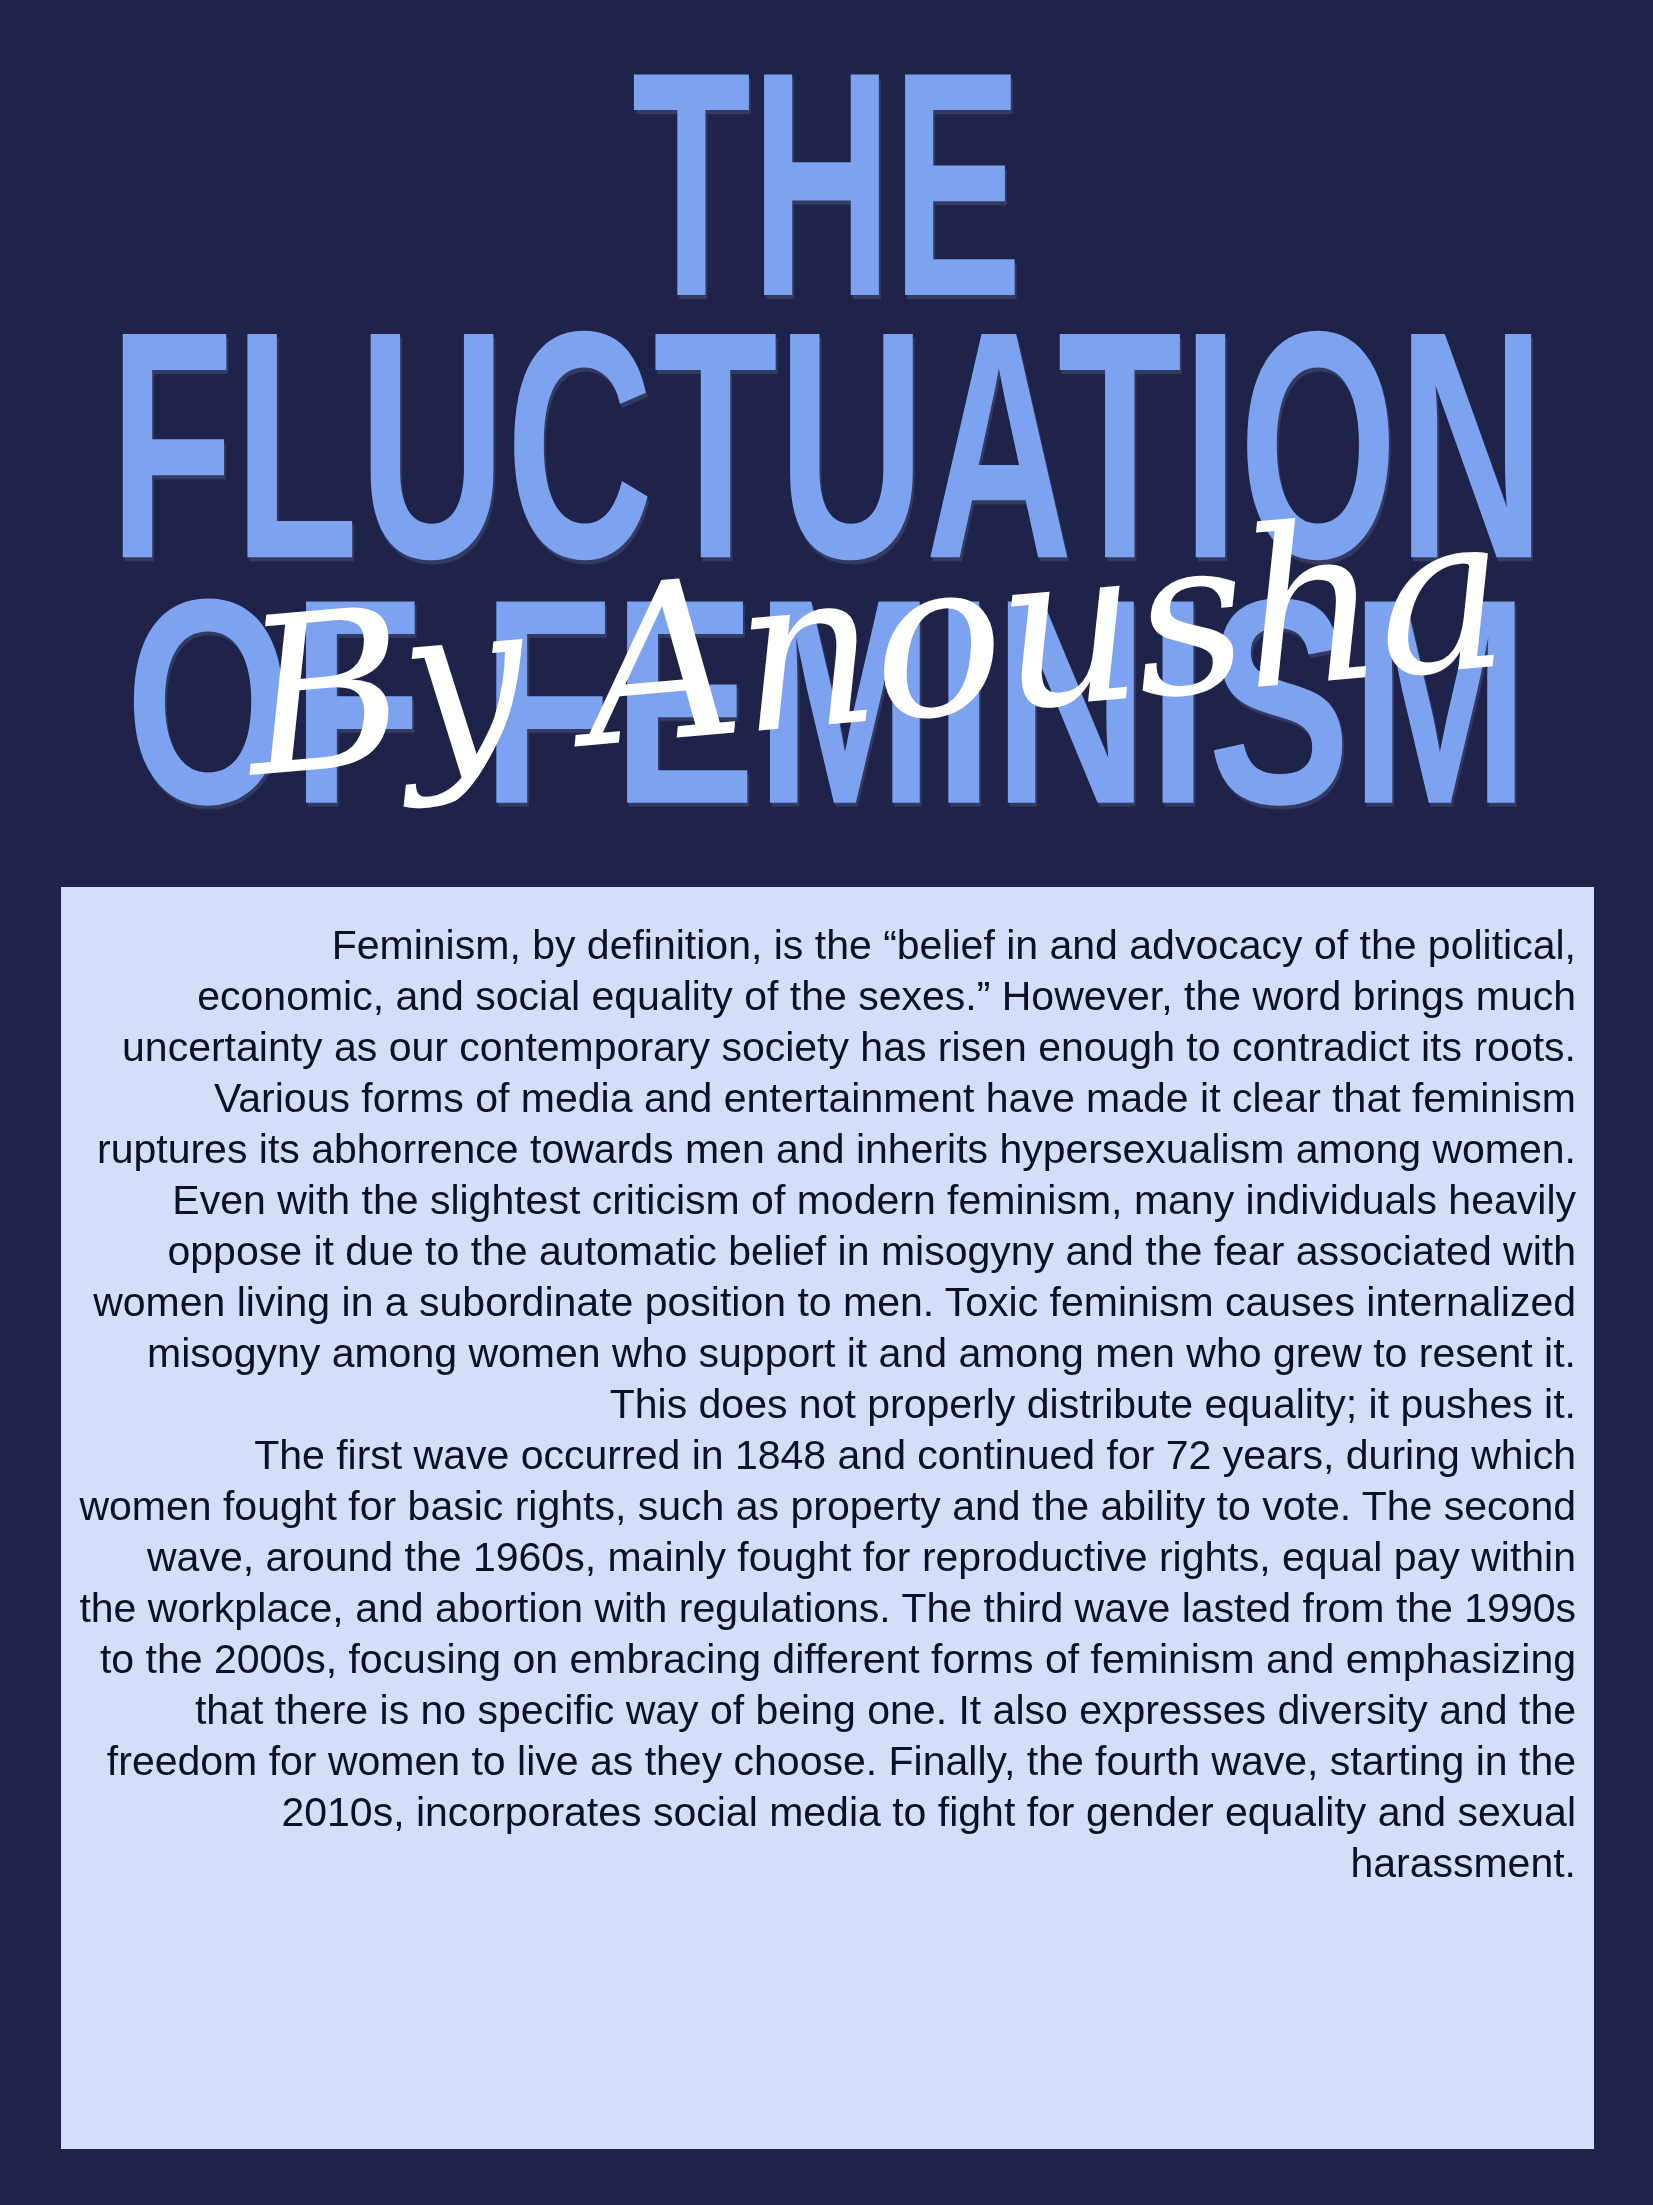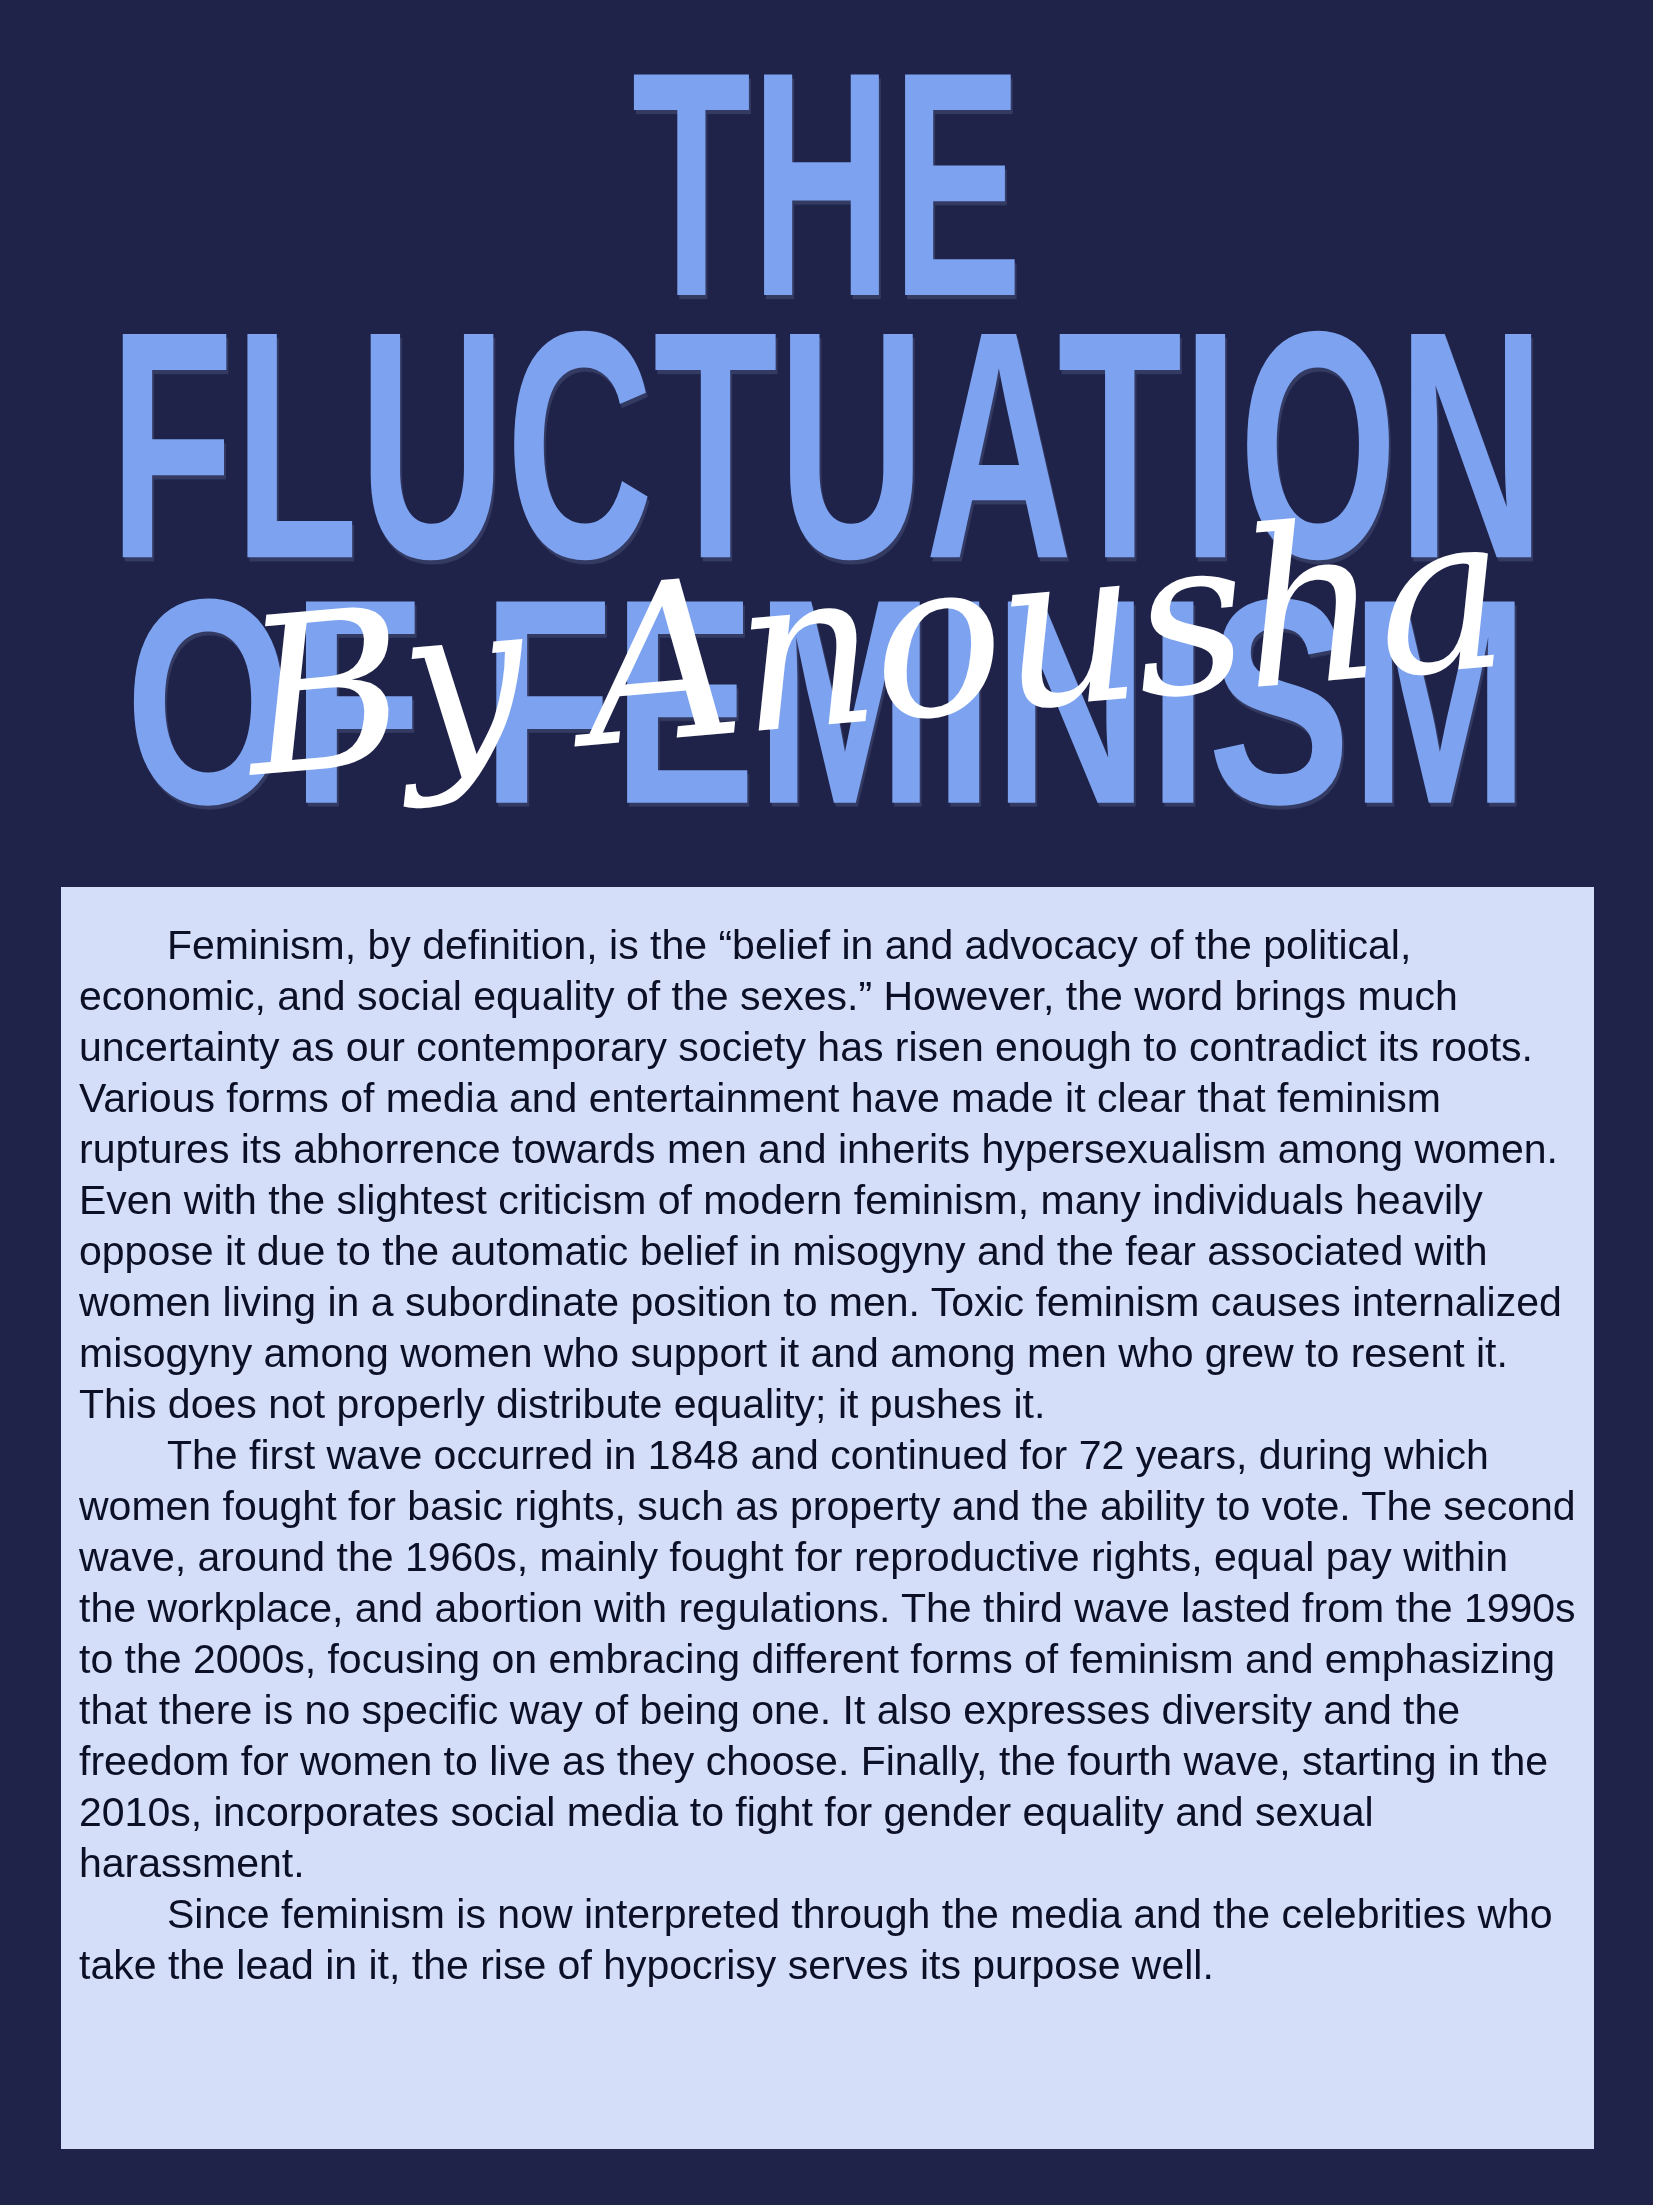--- a/index.html
+++ b/index.html
@@ -62,6 +62,7 @@
     background: var(--box-bg, #d4def8);
     padding: 33px 18px 25.5px 18px;
     color: var(--body-color, #0c1026);
+    text-align: right;
   }
   .essay-box p {
     margin: 0;

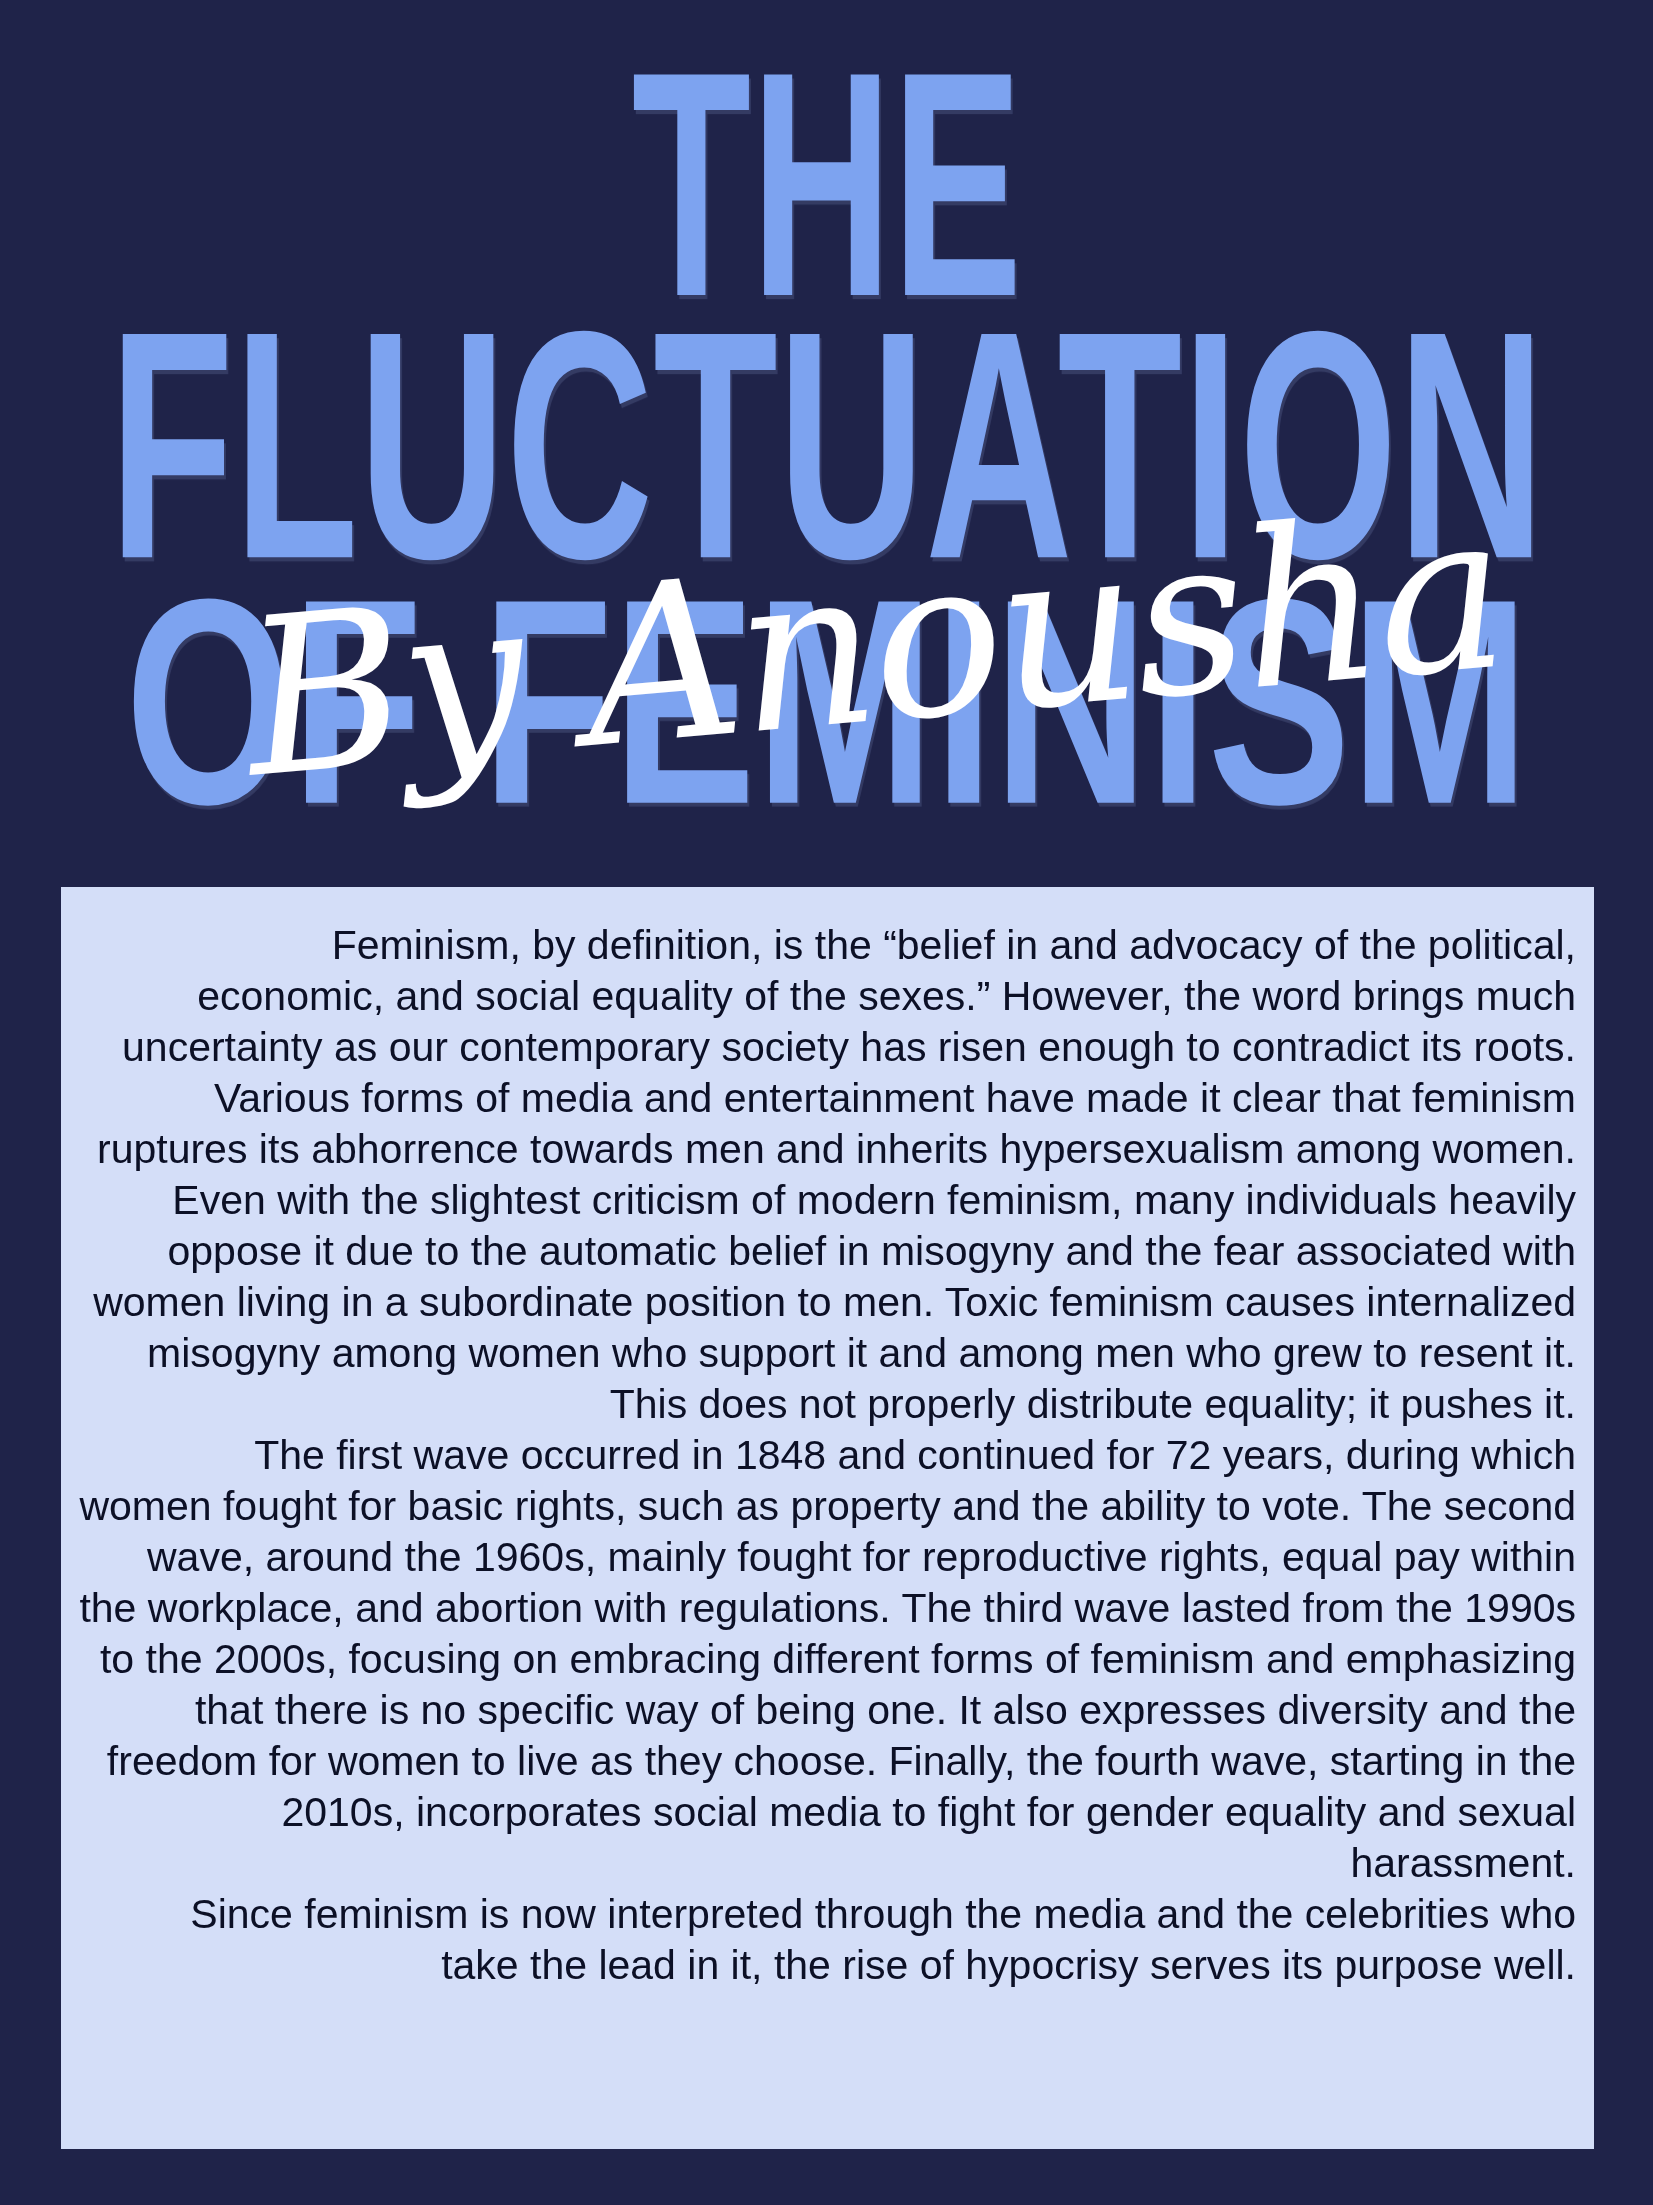--- a/index.html
+++ b/index.html
@@ -90,7 +90,6 @@
   <section class="essay-box">
     <p>Feminism, by definition, is the “belief in and advocacy of the political, economic, and social equality of the sexes.” However, the word brings much uncertainty as our contemporary society has risen enough to contradict its roots. Various forms of media and entertainment have made it clear that feminism ruptures its abhorrence towards men and inherits hypersexualism among women. Even with the slightest criticism of modern feminism, many individuals heavily oppose it due to the automatic belief in misogyny and the fear associated with women living in a subordinate position to men. Toxic feminism causes internalized misogyny among women who support it and among men who grew to resent it. This does not properly distribute equality; it pushes it.</p>
     <p>The first wave occurred in 1848 and continued for 72 years, during which women fought for basic rights, such as property and the ability to vote. The second wave, around the 1960s, mainly fought for reproductive rights, equal pay within the workplace, and abortion with regulations. The third wave lasted from the 1990s to the 2000s, focusing on embracing different forms of feminism and emphasizing that there is no specific way of being one. It also expresses diversity and the freedom for women to live as they choose. Finally, the fourth wave, starting in the 2010s, incorporates social media to fight for gender equality and sexual harassment.</p>
-    <p>Since feminism is now interpreted through the media and the celebrities who take the lead in it, the rise of hypocrisy serves its purpose well.</p>
   </section>
 
 </div>

